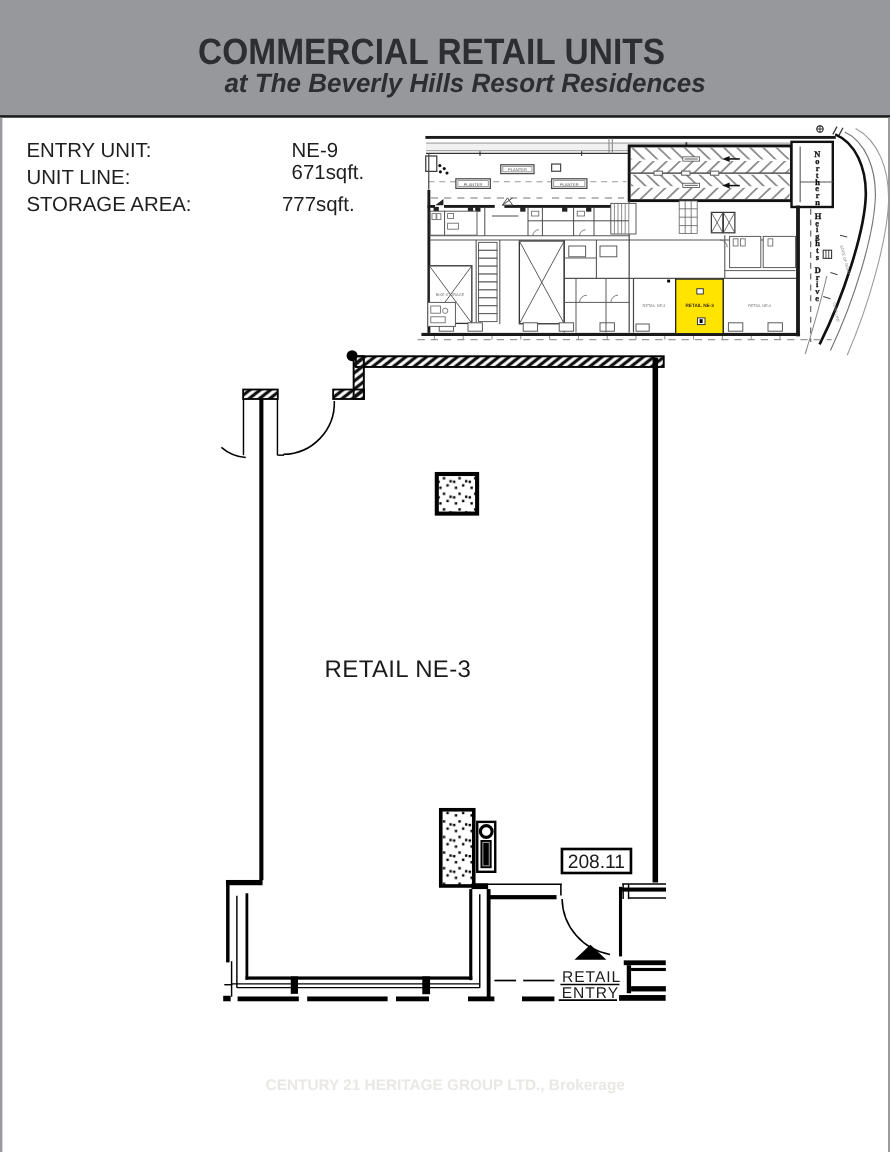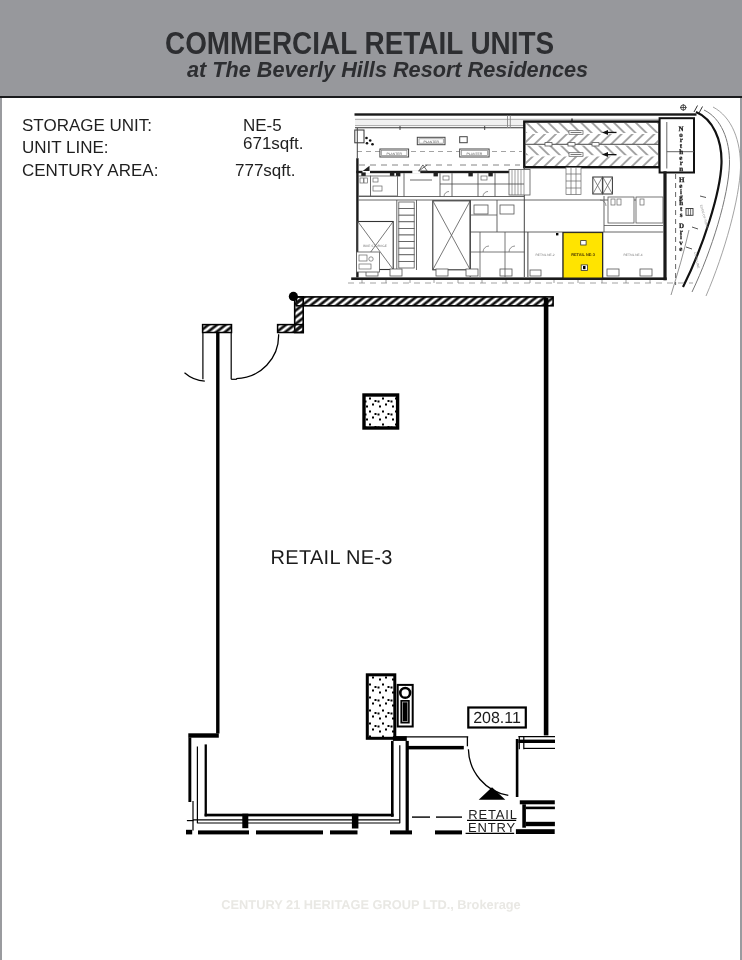--- a/index.html
+++ b/index.html
@@ -19,7 +19,7 @@
 
 <div id="t2">at The Beverly Hills Resort Residences</div>
 
-<div class="lbl" style="left:22px;top:115.9px">STORAGE UNIT:</div>
+<div class="lbl" style="left:22px;top:115.9px">ENTRY UNIT:</div>
 <div class="lbl" style="left:243px;top:115.9px">NE-5</div>
 
 <div class="lbl" style="left:22px;top:138.2px">UNIT LINE:</div>

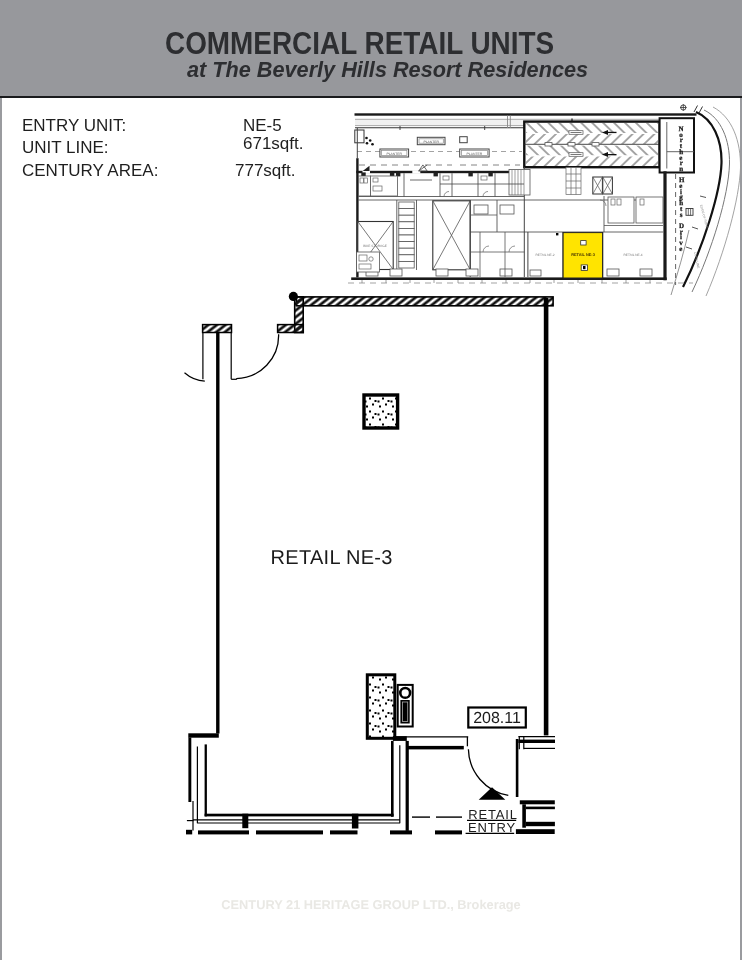--- a/index.html
+++ b/index.html
@@ -20,7 +20,7 @@
 <div id="t2">at The Beverly Hills Resort Residences</div>
 
 <div class="lbl" style="left:22px;top:115.9px">ENTRY UNIT:</div>
-<div class="lbl" style="left:243px;top:115.9px">NE-5</div>
+<div class="lbl" style="left:243px;top:115.9px">NE-9</div>
 
 <div class="lbl" style="left:22px;top:138.2px">UNIT LINE:</div>
 <div class="lbl" style="left:243px;top:134px">671sqft.</div>

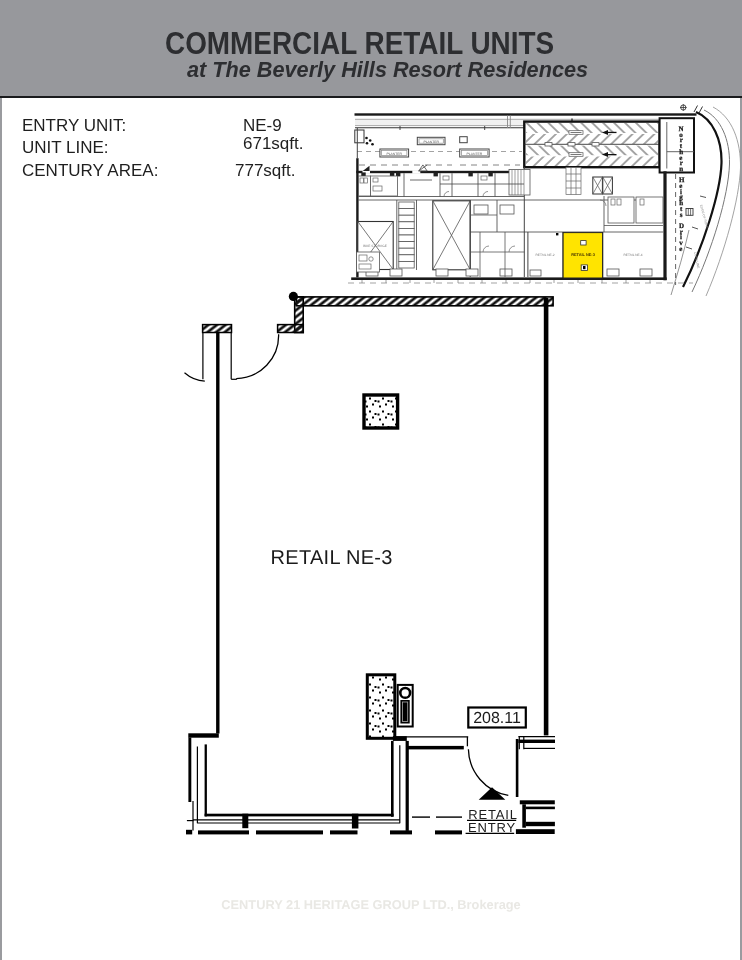--- a/index.html
+++ b/index.html
@@ -25,7 +25,7 @@
 <div class="lbl" style="left:22px;top:138.2px">UNIT LINE:</div>
 <div class="lbl" style="left:243px;top:134px">671sqft.</div>
 
-<div class="lbl" style="left:22px;top:160.5px">CENTURY AREA:</div>
+<div class="lbl" style="left:22px;top:160.5px">STORAGE AREA:</div>
 <div class="lbl" style="left:235px;top:160.5px">777sqft.</div>
 
 <div style="position:absolute;left:0;top:98px;width:2.2px;height:862px;background:#9a9b9f"></div>

